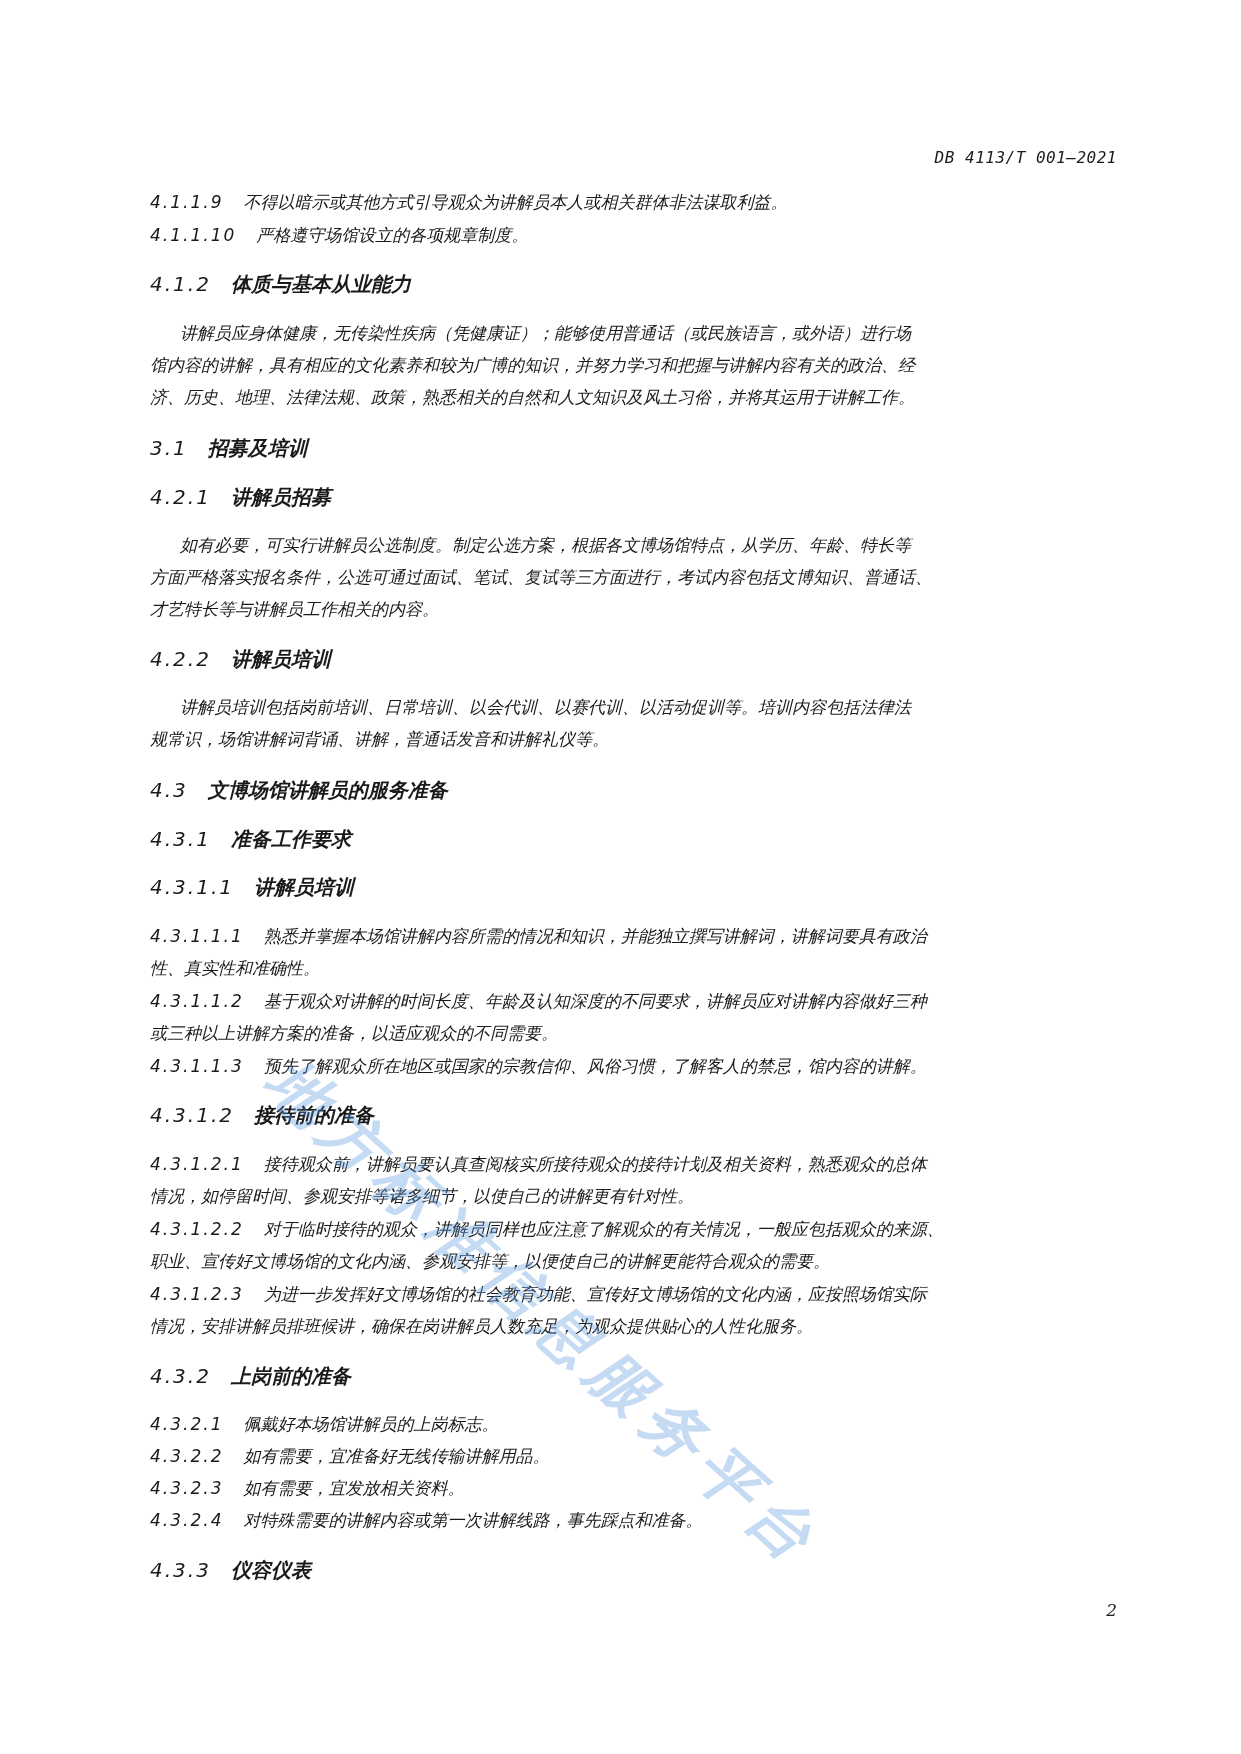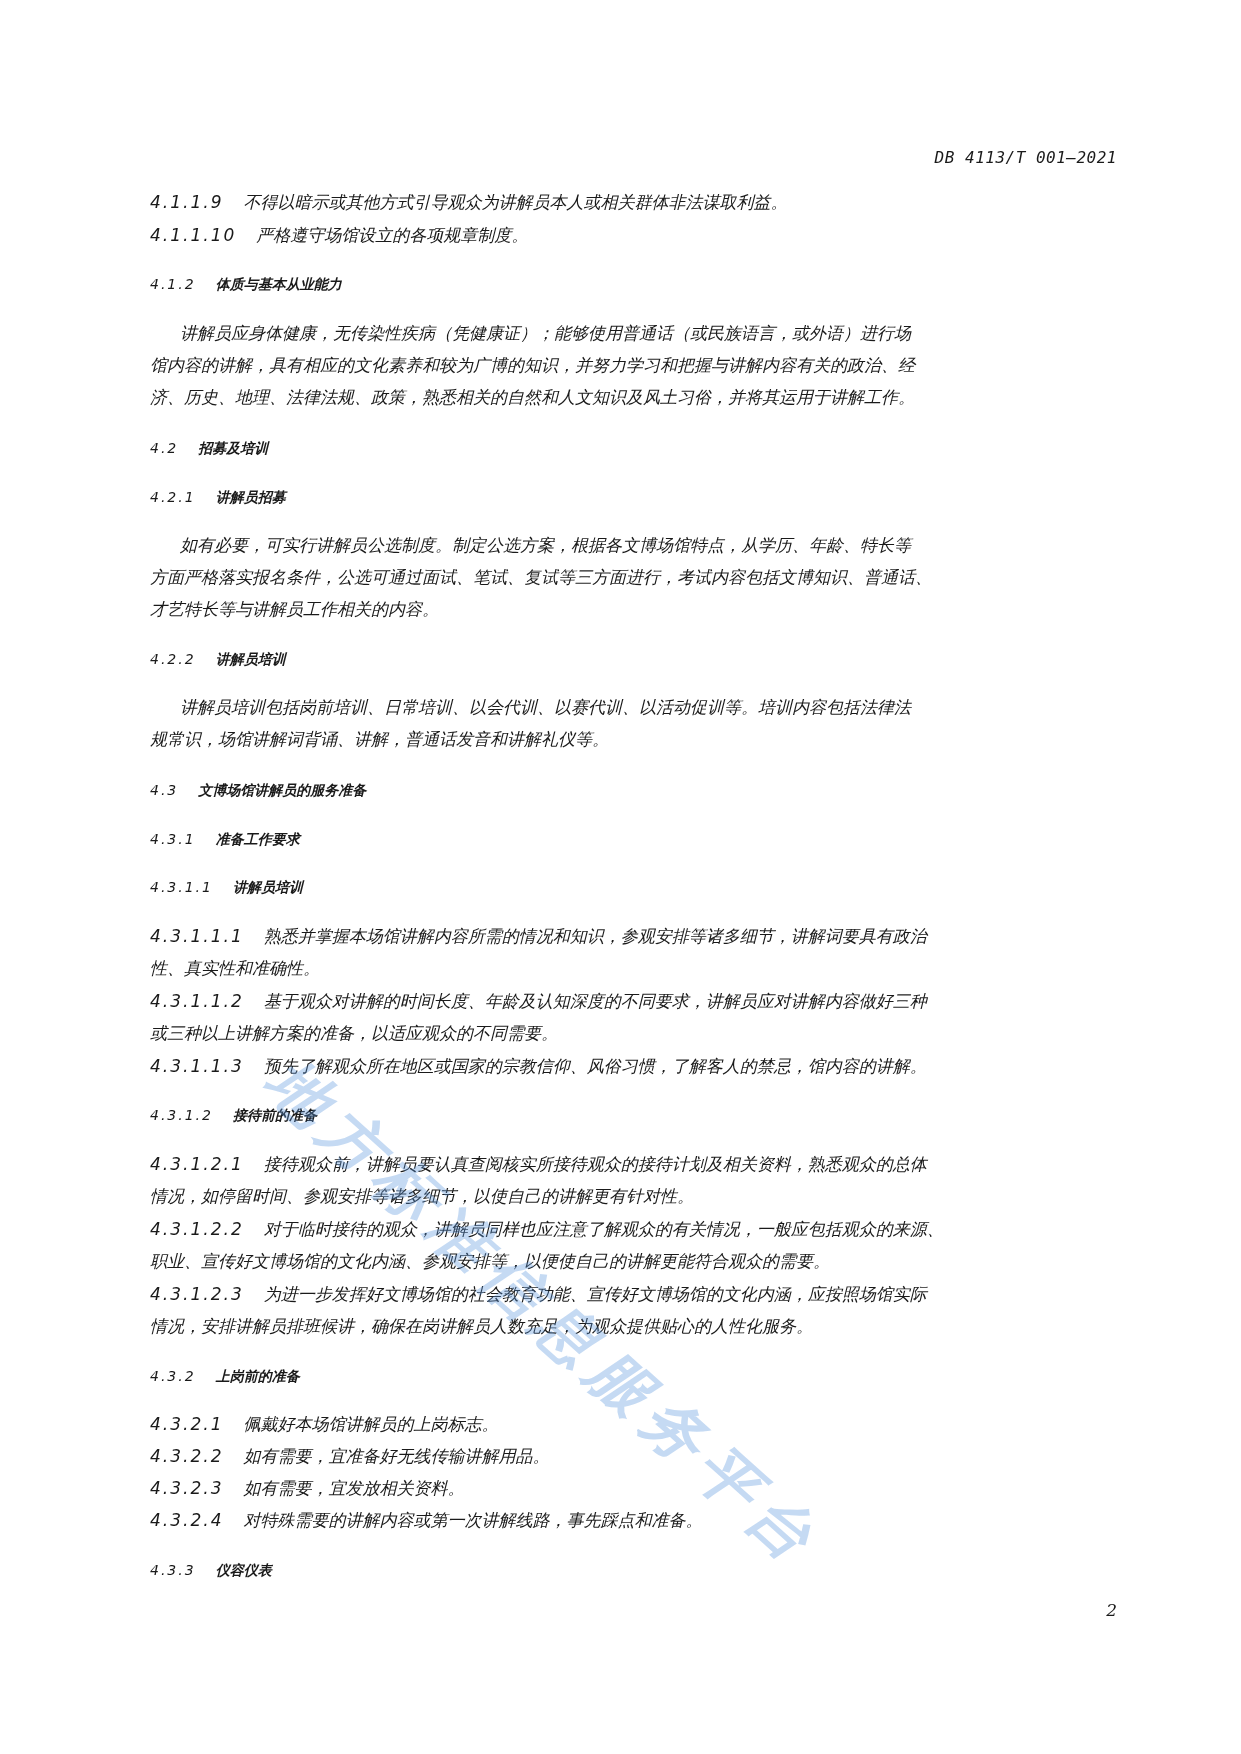--- a/index.html
+++ b/index.html
@@ -11,7 +11,7 @@
   .content { position: absolute; left: 146px; top: 190px; width: 970px; }
   .line { position: absolute; left: 0; white-space: nowrap; font-size: 17px; line-height: 24px; }
   .num { display: inline-block; letter-spacing: 2px; }
-  .head { font-size: 14px; }
+  .head { font-size: 20px; }
   .head .title { font-weight: bold; }
   .gap { display: inline-block; width: 20px; }
   .page-num { position: absolute; right: 128px; top: 1600px; font-size: 17px;

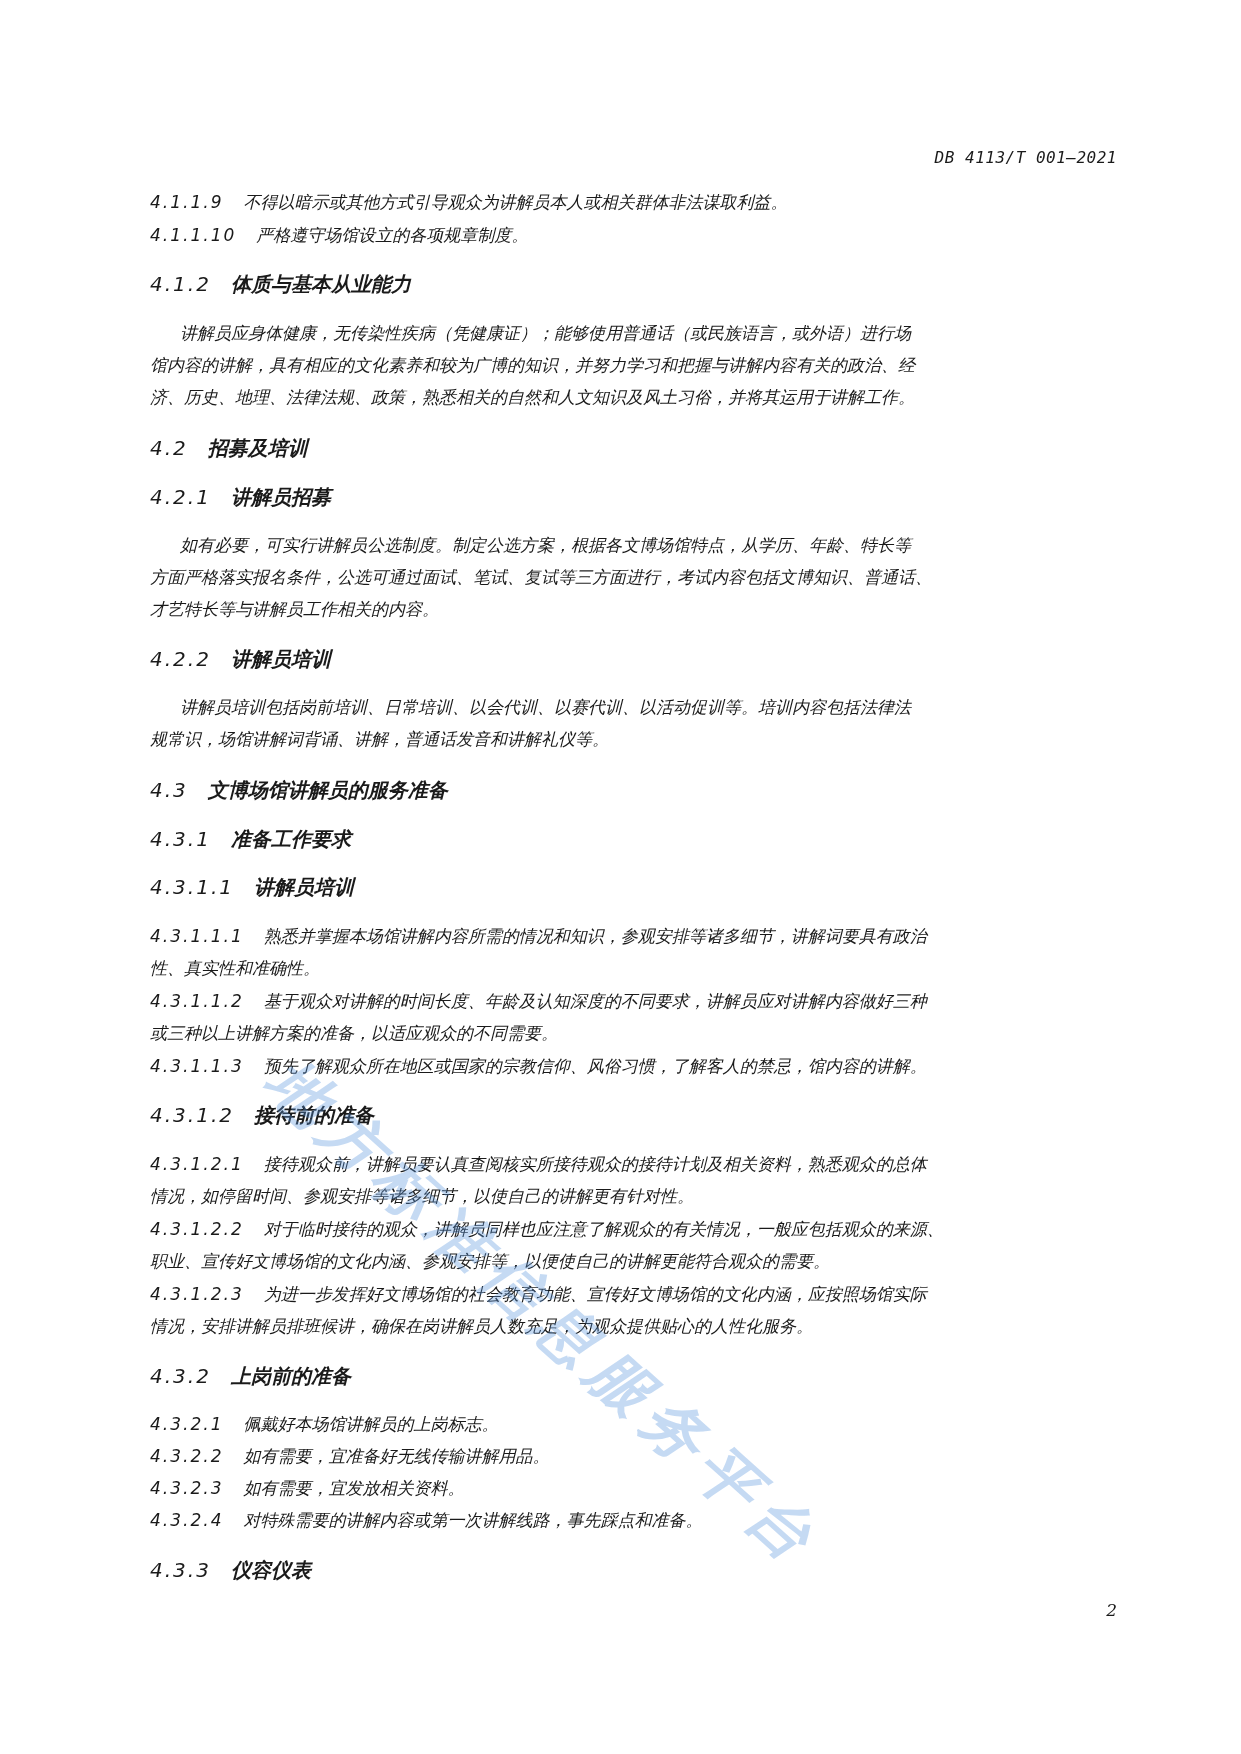--- a/index.html
+++ b/index.html
@@ -43,7 +43,7 @@
     <div class="line" style="top:195px">济、历史、地理、法律法规、政策，熟悉相关的自然和人文知识及风土习俗，并将其运用于讲解工作。</div>
 
     <div class="line head" style="top:246px">
-      <span class="num">4.2</span><span class="gap"></span><span class="title">招募及培训</span>
+      <span class="num">3.1</span><span class="gap"></span><span class="title">招募及培训</span>
     </div>
     <div class="line head" style="top:295px">
       <span class="num">4.2.1</span><span class="gap"></span><span class="title">讲解员招募</span>

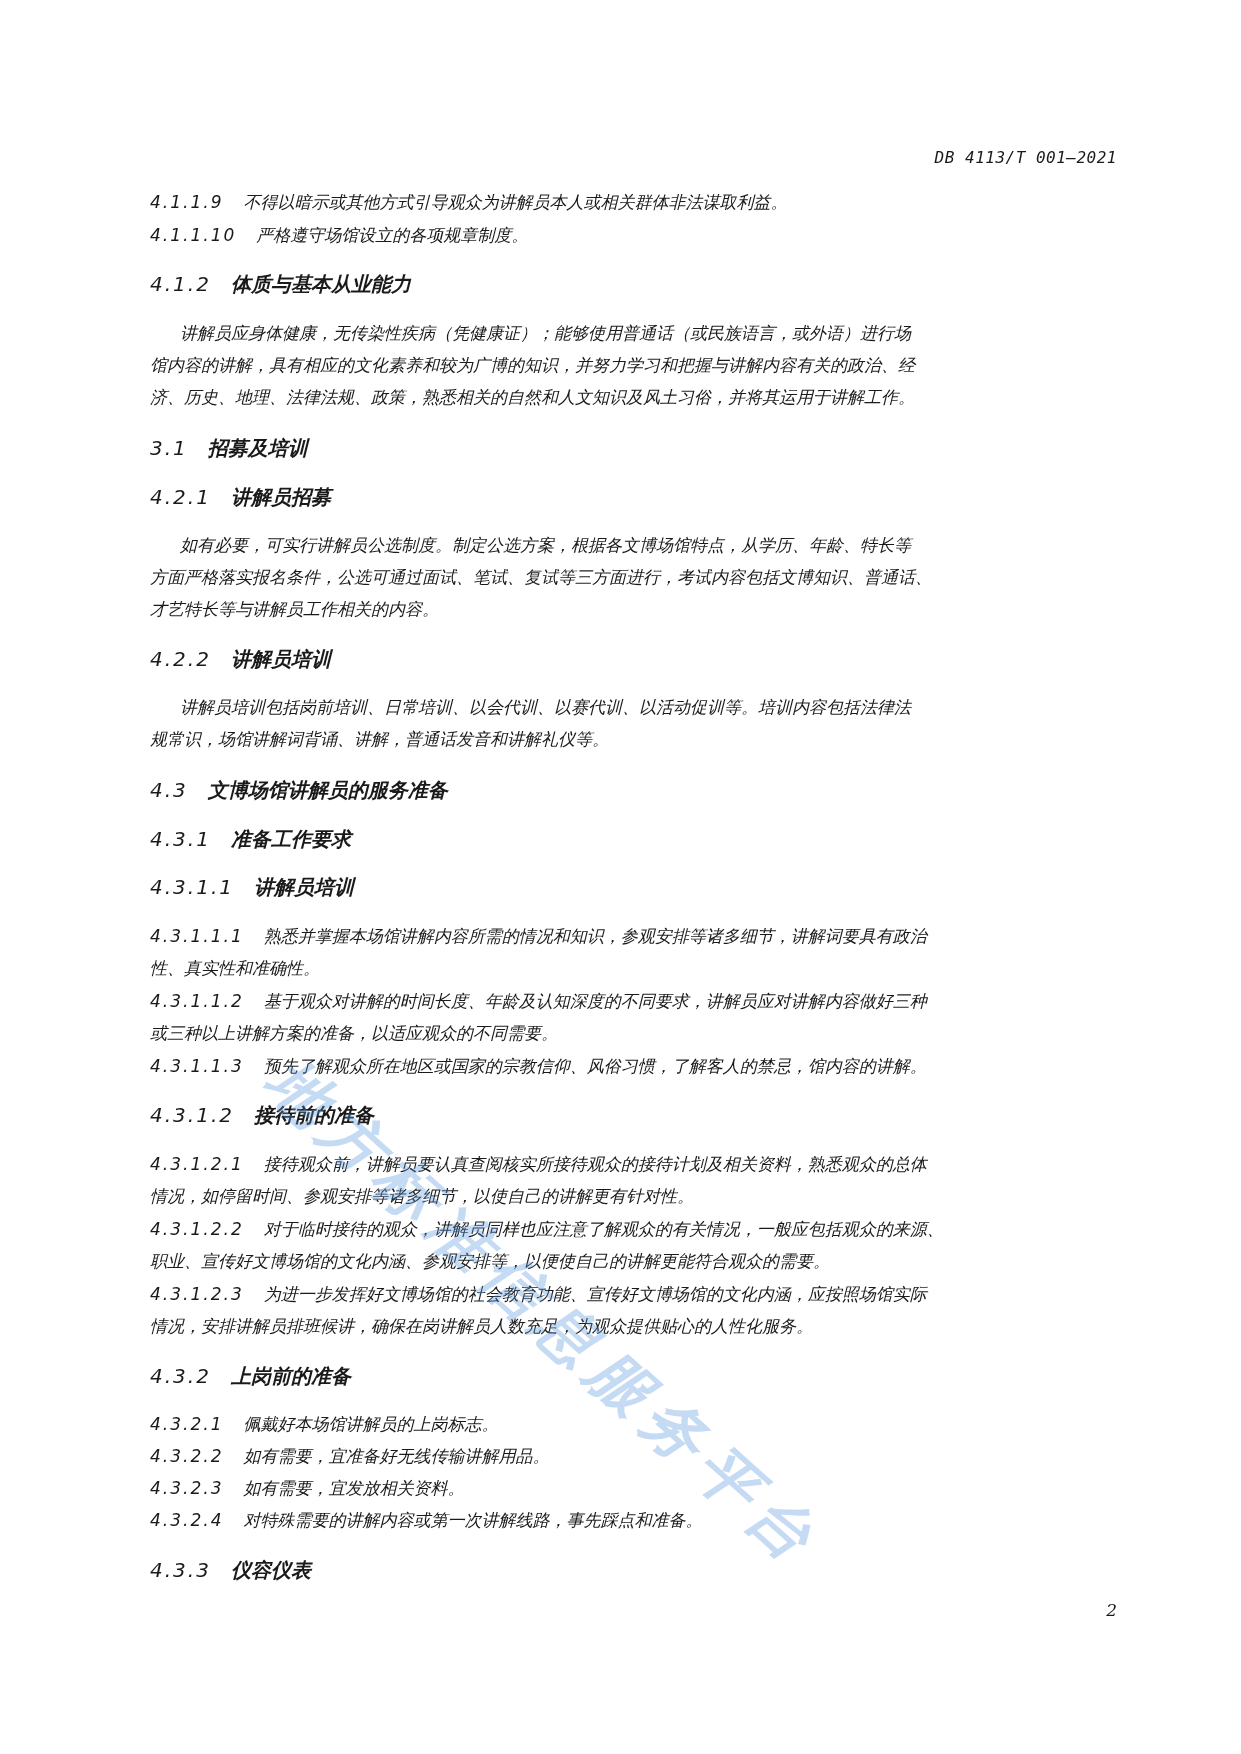--- a/index.html
+++ b/index.html
@@ -69,7 +69,7 @@
     </div>
 
     <div class="line" style="top:734px">
-      <span class="num">4.3.1.1.1</span><span class="gap"></span><span>熟悉并掌握本场馆讲解内容所需的情况和知识，参观安排等诸多细节，讲解词要具有政治</span>
+      <span class="num">4.3.1.1.1</span><span class="gap"></span><span>熟悉并掌握本场馆讲解内容所需的情况和知识，并能独立撰写讲解词，讲解词要具有政治</span>
     </div>
     <div class="line" style="top:766px">性、真实性和准确性。</div>
     <div class="line" style="top:799px">

